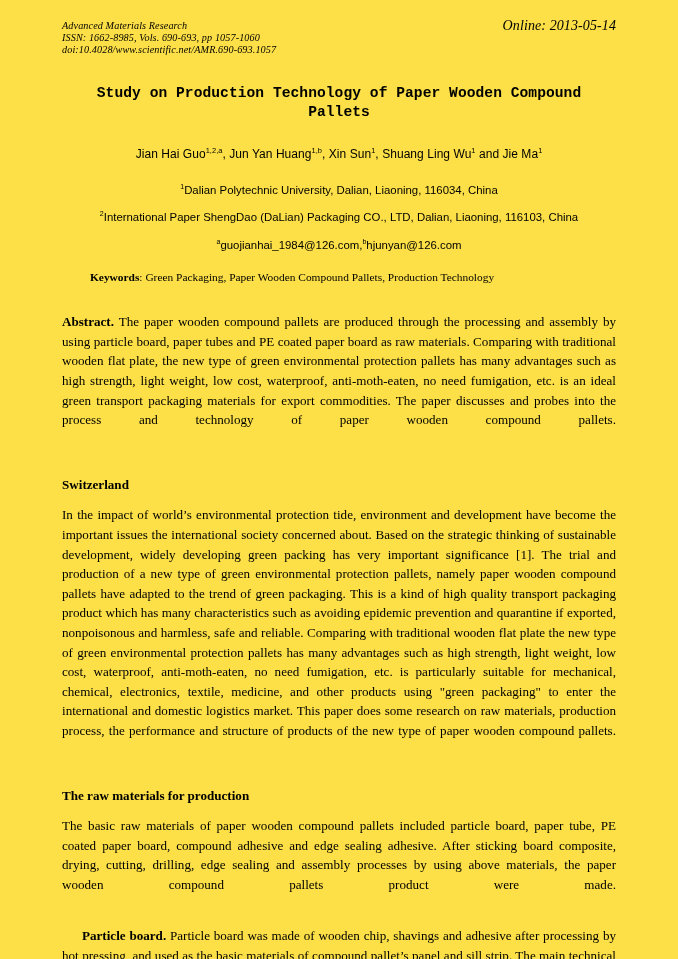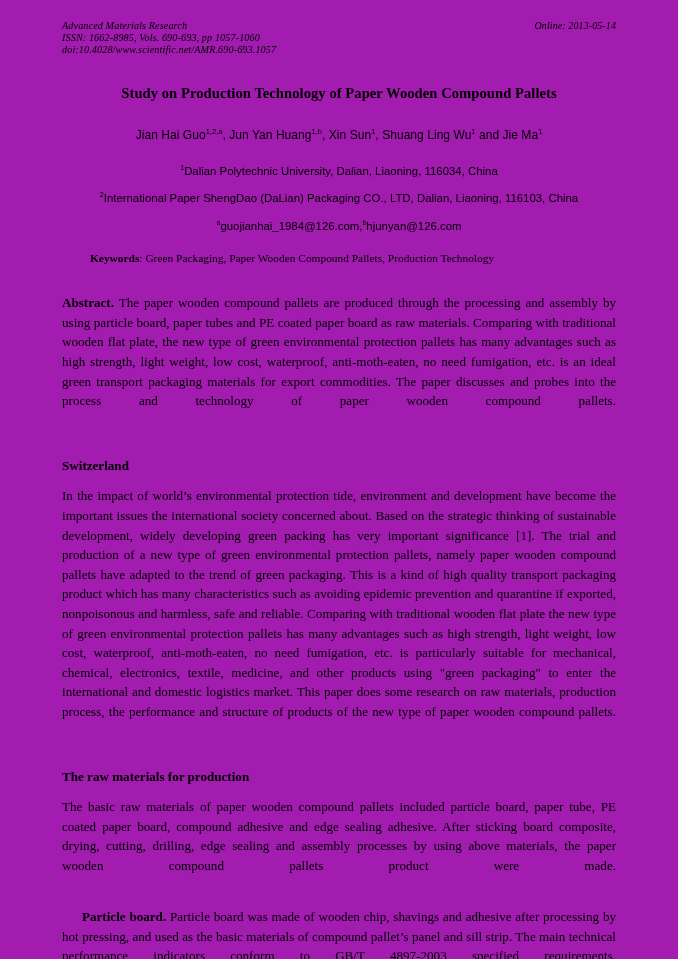--- a/index.html
+++ b/index.html
@@ -20,7 +20,7 @@
     height: 959px;
     box-sizing: border-box;
     padding: 20px 62px 0 62px;
-    background: #a21caf;
+    background: #fde047;
     overflow: hidden;
   }
 

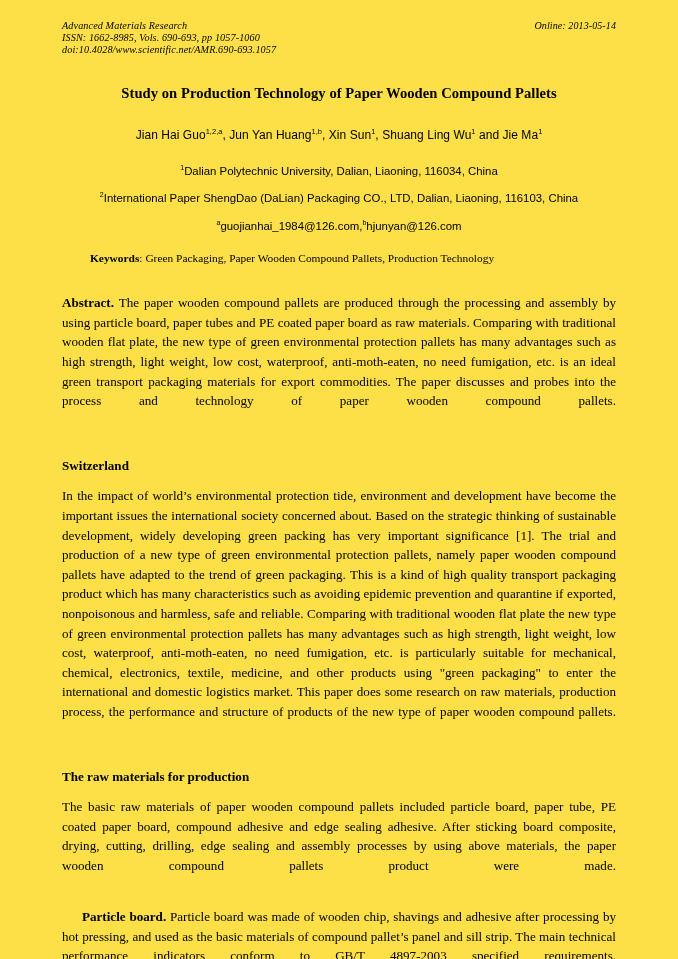--- a/index.html
+++ b/index.html
@@ -38,7 +38,7 @@
     right: 0;
     top: 0;
     font-style: italic;
-    font-size: 10px;
+    font-size: 14px;
     white-space: nowrap;
   }
   .masthead .mh-line {

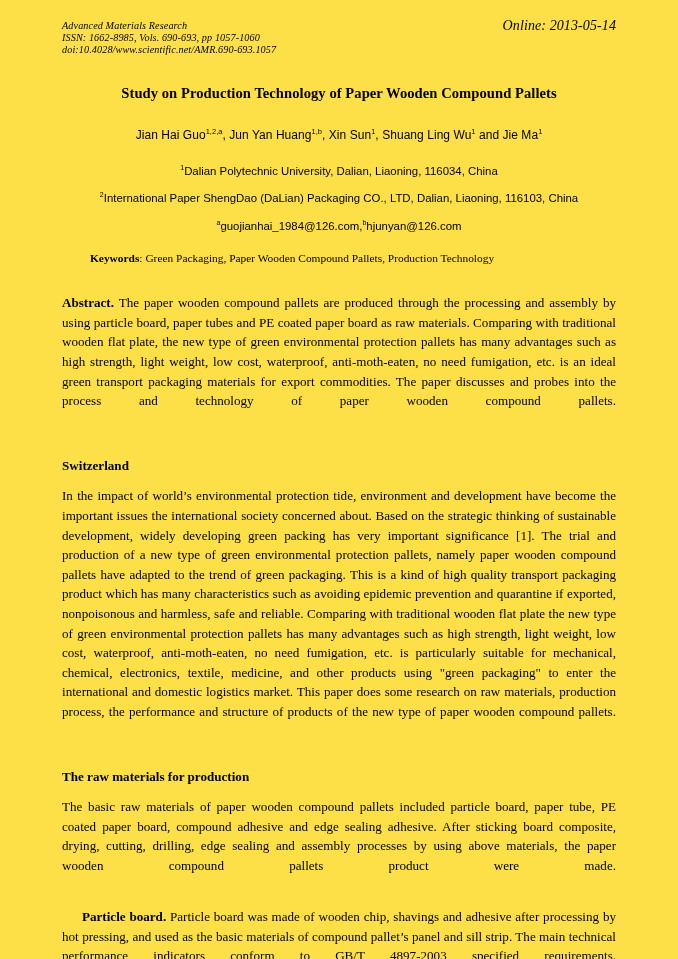--- a/index.html
+++ b/index.html
@@ -50,7 +50,7 @@
   .title {
     margin-top: 28px;
     text-align: center;
-    font-family: Liberation Serif, serif;
+    font-family: Liberation Mono, monospace;
     font-weight: bold;
     font-size: 14.6px;
     line-height: 19px;

